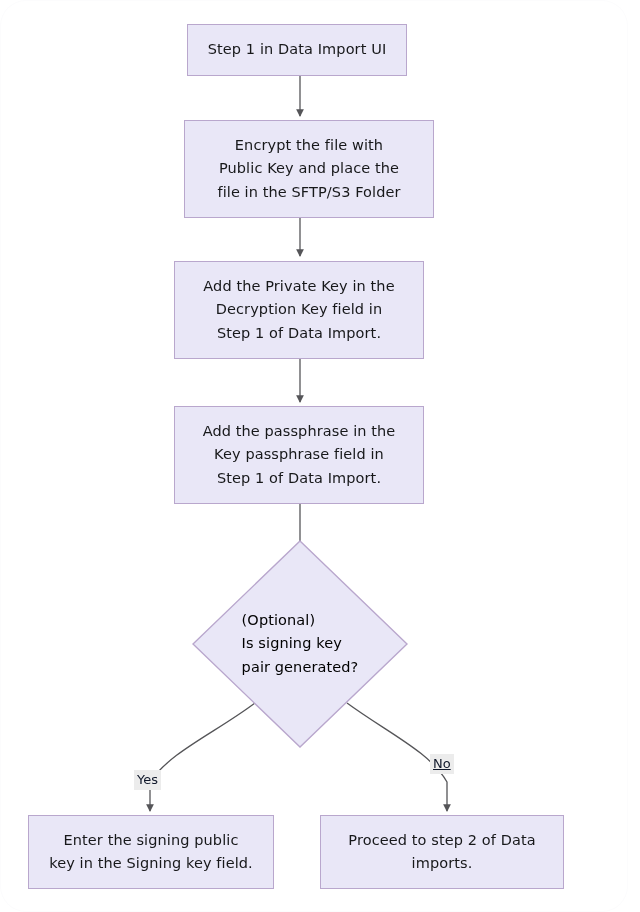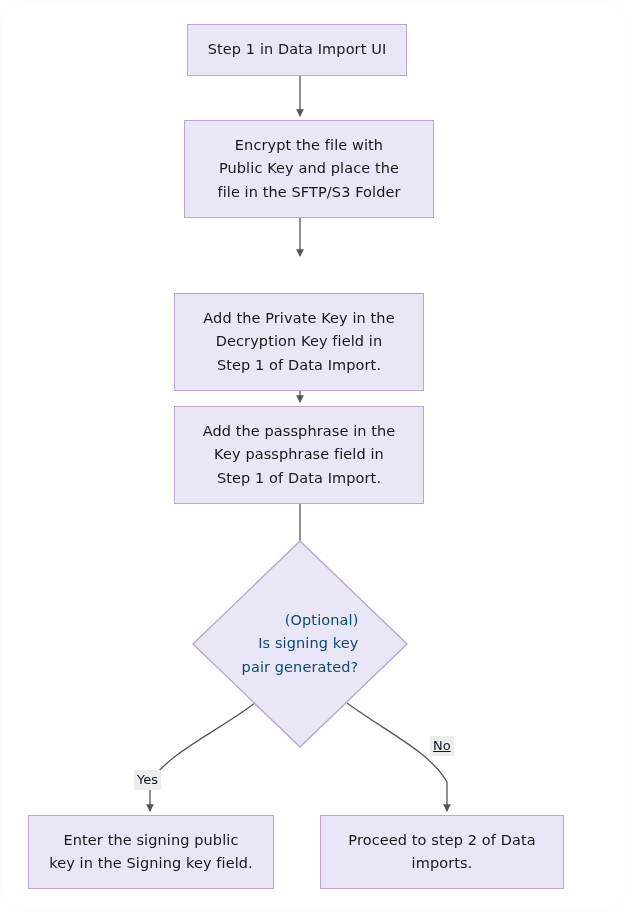--- a/index.html
+++ b/index.html
@@ -115,7 +115,7 @@
 file in the SFTP/S3 Folder</span>
   </div>
 
-  <div class="node" style="left:174px; top:261px; width:250px; height:98px;margin-top:32px;">
+  <div class="node" style="left:174px; top:261px; width:250px; height:98px;">
     <span>Add the Private Key in the
 Decryption Key field in
 Step 1 of Data Import.</span>

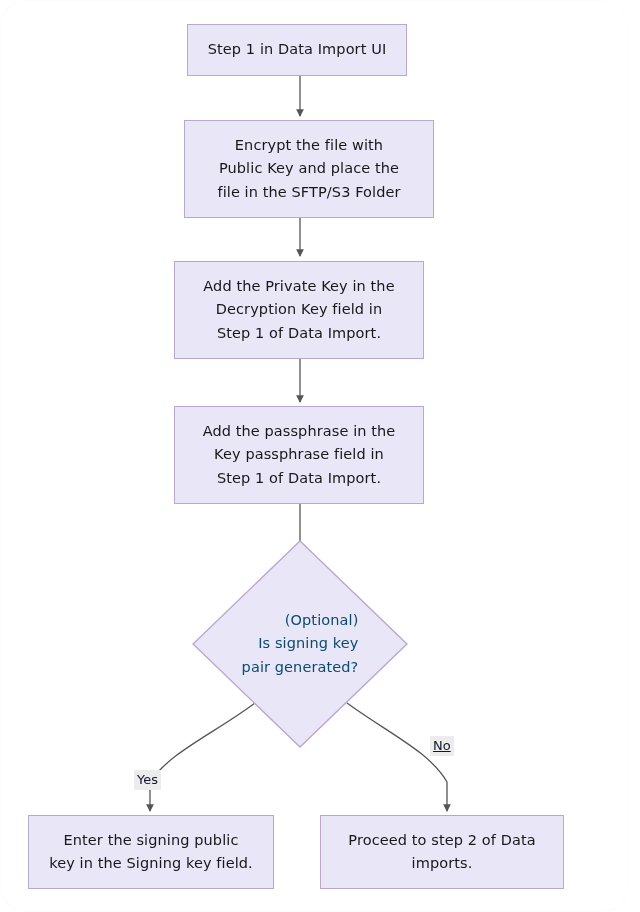--- a/index.html
+++ b/index.html
@@ -65,8 +65,8 @@
   .diamond-label {
     position: relative;
     z-index: 3;
-    text-align: right;
-    color: #0c4a6e;
+    text-align: left;
+    color: #000000;
     font-size: 14.5px;
     line-height: 1.62;
     letter-spacing: 0.1px;

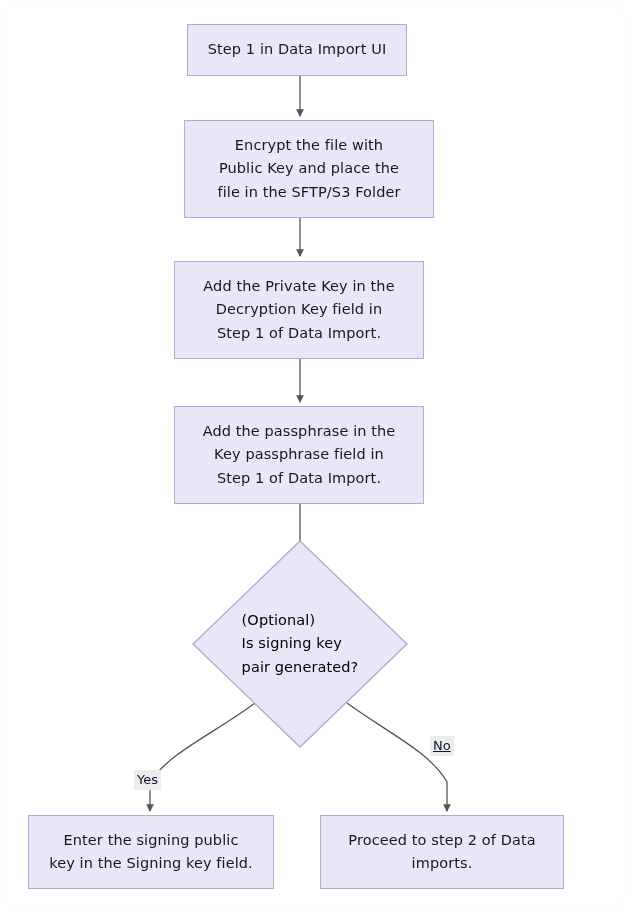--- a/index.html
+++ b/index.html
@@ -138,7 +138,7 @@
 
   <div class="edge-label" style="left:134px; top:770px;">Yes</div>
 
-  <div class="edge-label" style="left:430px; top:736px;text-decoration:underline;">No</div>
+  <div class="edge-label" style="left:430px; top:754px;text-decoration:underline;">No</div>
 
   <div class="node" style="left:28px; top:815px; width:246px; height:74px;justify-content:center;">
     <span>Enter the signing public

